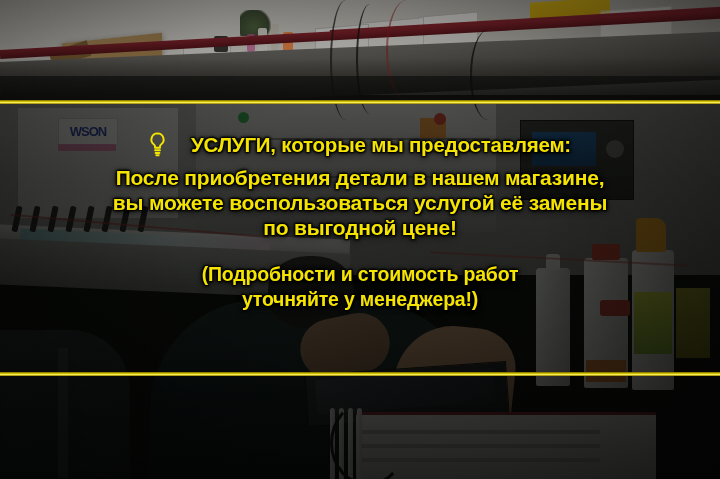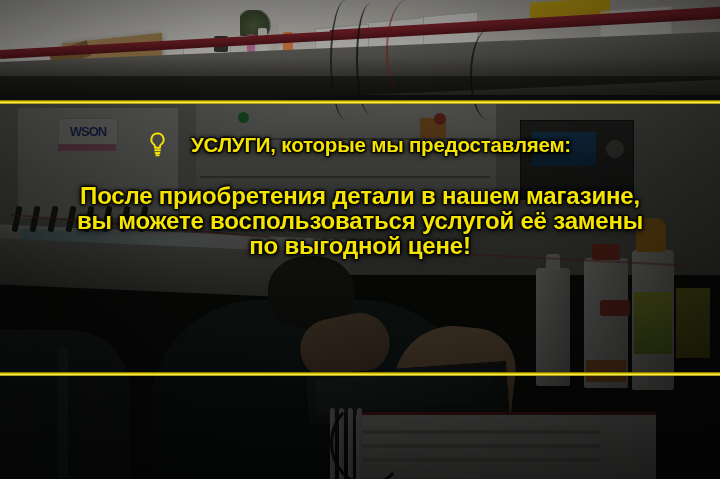--- a/index.html
+++ b/index.html
@@ -251,8 +251,8 @@
     font-size:20.5px;font-weight:bold;letter-spacing:-.2px;white-space:nowrap;
   }
   .para{
-    margin-top:26px;
-    font-size:24px;font-weight:bold;line-height:25px;text-align:center;
+    margin-top:8px;
+    font-size:21px;font-weight:bold;line-height:25px;text-align:center;
     white-space:pre-line;letter-spacing:-.2px;
   }
   .note{

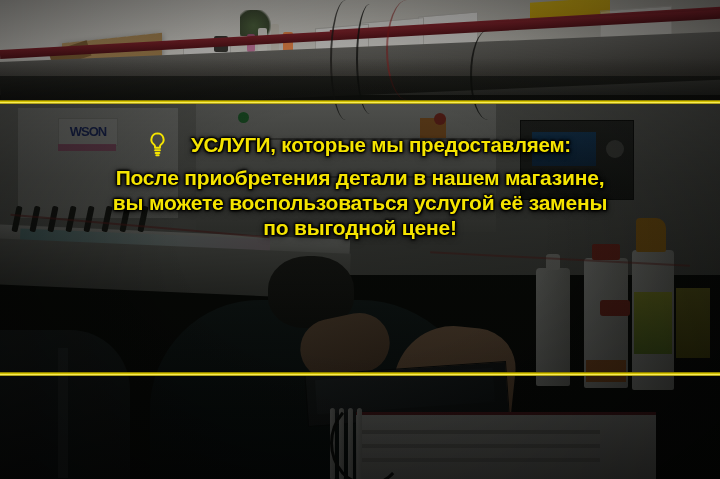--- a/index.html
+++ b/index.html
@@ -417,6 +417,8 @@
 вы можете воспользоваться услугой её замены
 по выгодной цене!</div>
 
+    <div class="note yellowtext">(Подробности и стоимость работ
+уточняйте у менеджера!)</div>
   </div>
 
 

